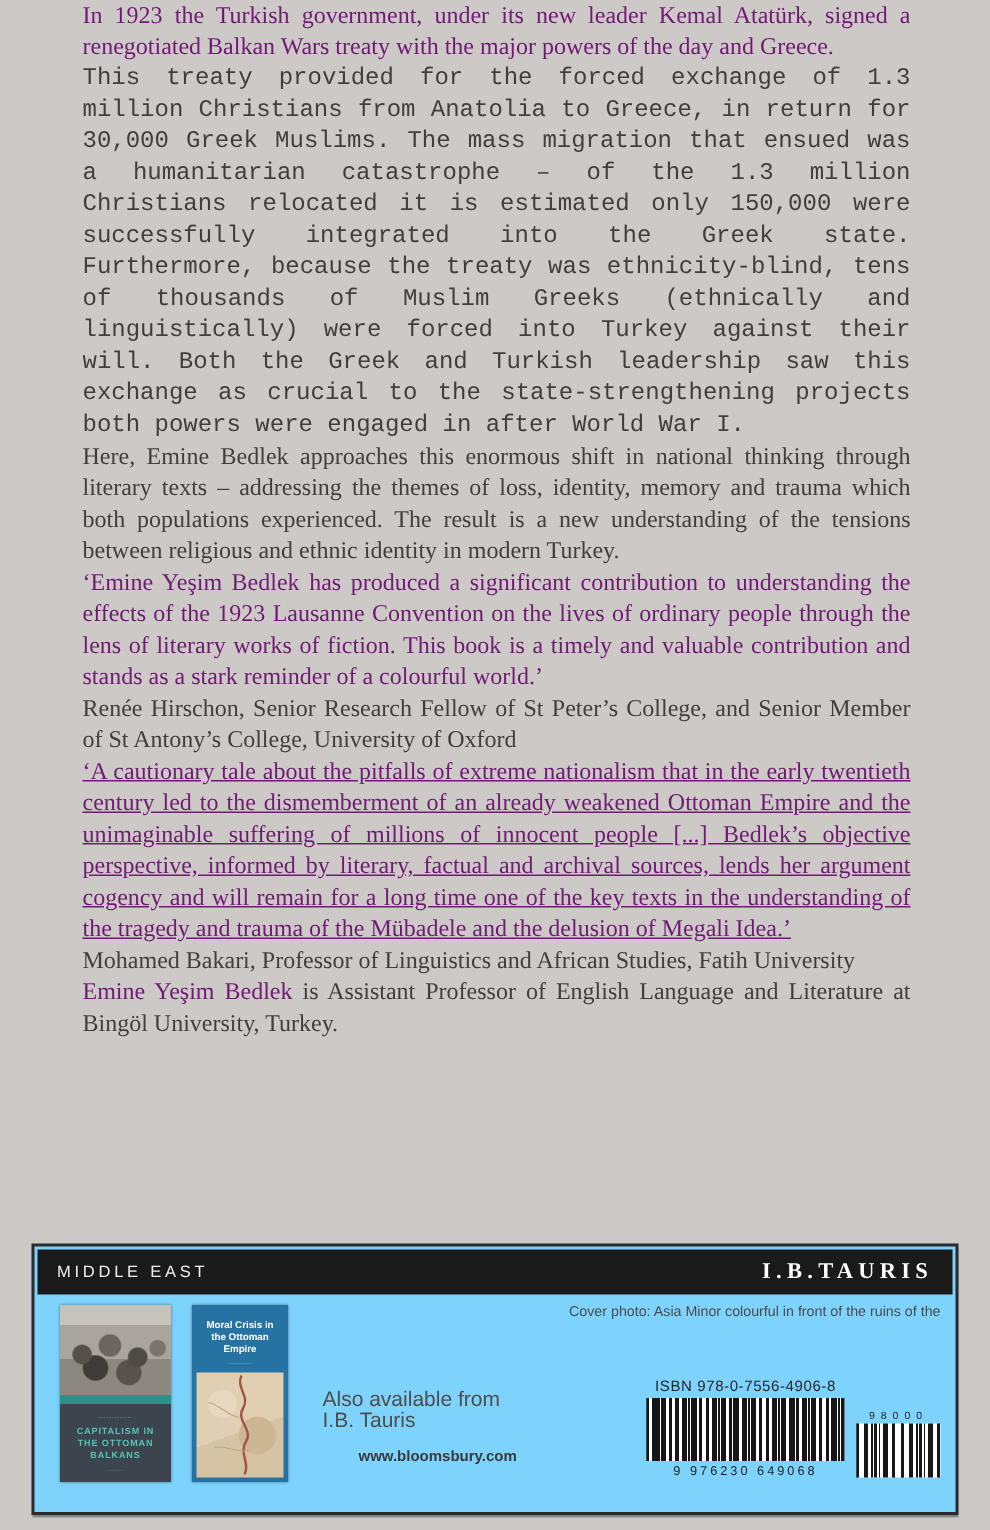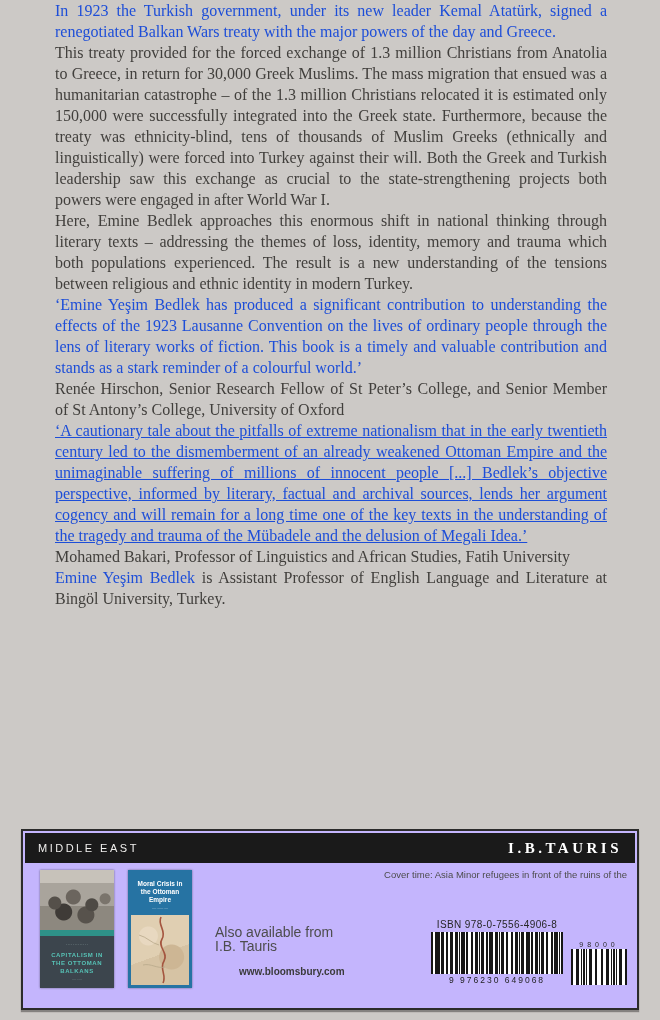--- a/index.html
+++ b/index.html
@@ -12,7 +12,7 @@
   }
   .content { position:absolute; left:55px; width:552px; top:0; }
   .content p { margin:0; font-size:16px; line-height:21px; text-align:justify; }
-  .gold { color:#1d4ed8; }
+  .gold { color:#701a75; }
   .dark { color:#413f3c; }
   .mt-intro  { margin-top:86px; }
   .mt-p1     { margin-top:17px; }

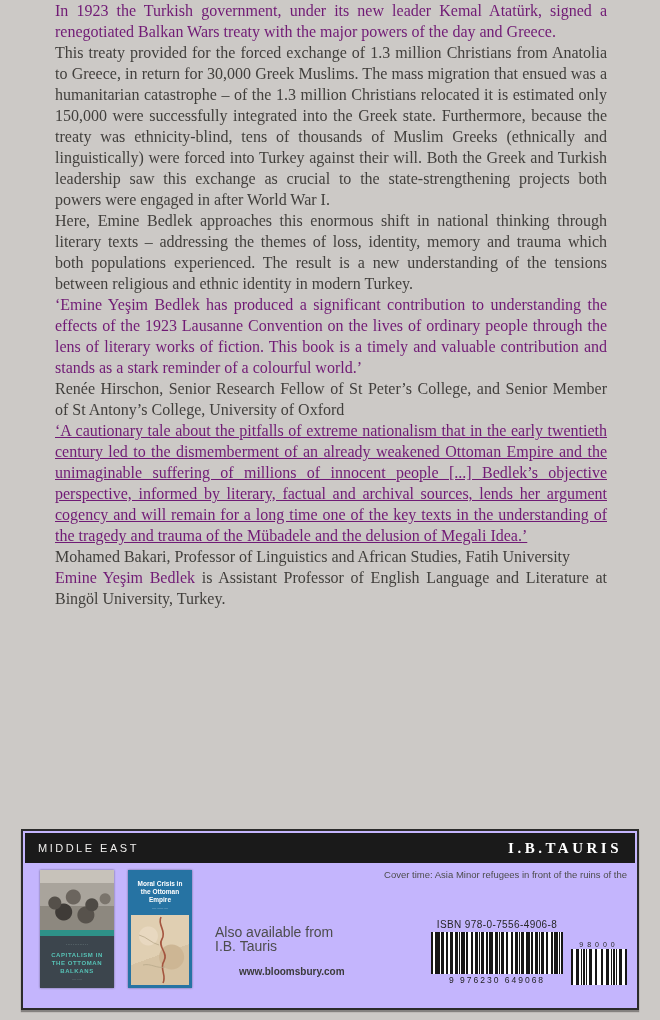--- a/index.html
+++ b/index.html
@@ -15,7 +15,7 @@
   .gold { color:#701a75; }
   .dark { color:#413f3c; }
   .mt-intro  { margin-top:86px; }
-  .mt-p1     { margin-top:17px; }
+  .mt-p1     { margin-top:17px;font-family:Liberation Mono, monospace; }
   .mt-p2     { margin-top:12px; }
   .mt-q1     { margin-top:20px; }
   .mt-attr   { margin-top:2px; }

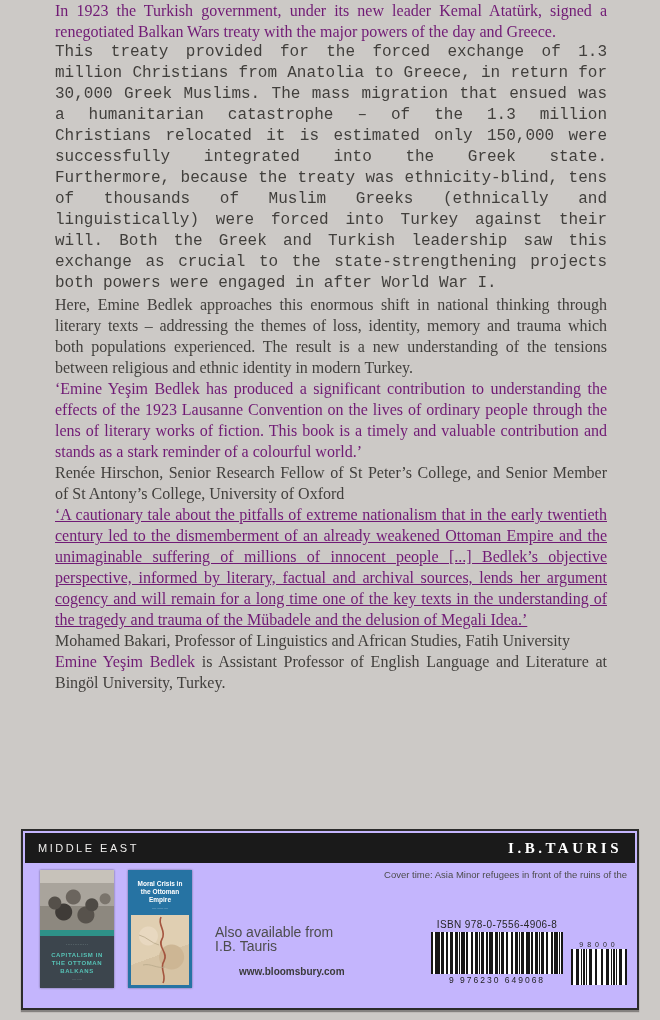--- a/index.html
+++ b/index.html
@@ -25,7 +25,7 @@
   
   .footer {
     position:absolute; left:21px; top:829px; width:618px; height:181px;
-    background:#c4b5fd;
+    background:#7dd3fc;
     border:2px solid #2b2b2b; box-sizing:border-box;
     box-shadow:0 2px 1px rgba(60,58,55,.5);
     font-family:"Liberation Sans", sans-serif;

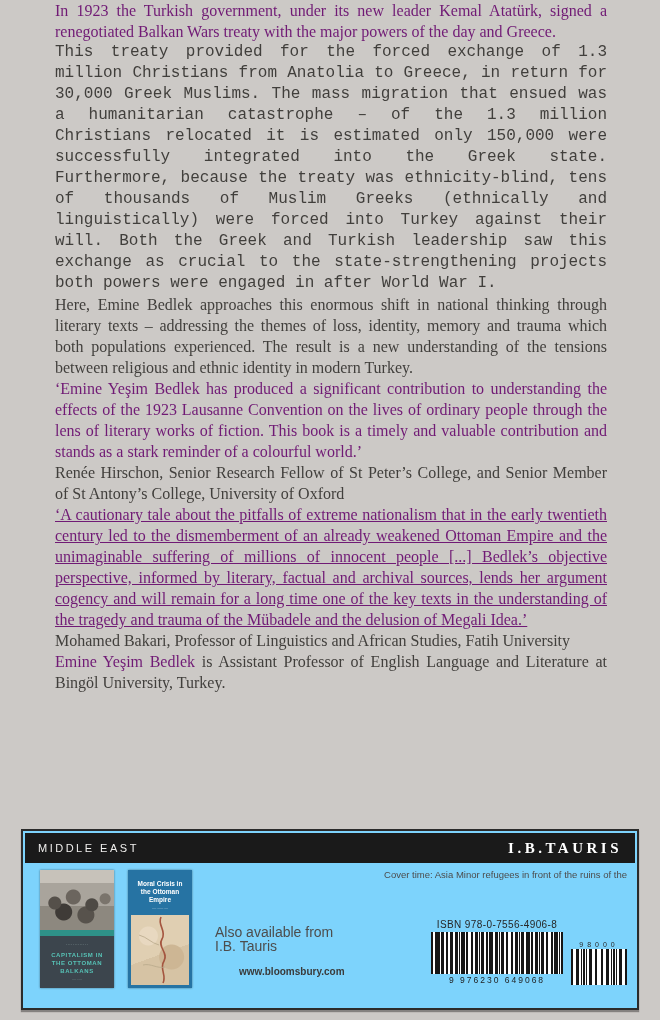--- a/index.html
+++ b/index.html
@@ -158,7 +158,7 @@
     <div class="website">www.bloomsbury.com</div>
 
     <div class="credits">
-      <div>Cover time: Asia Minor refugees in front of the ruins of the</div>
+      <div>Cover photo: Asia Minor colourful in front of the ruins of the</div>
     </div>
 
     <div class="barcode-area">

